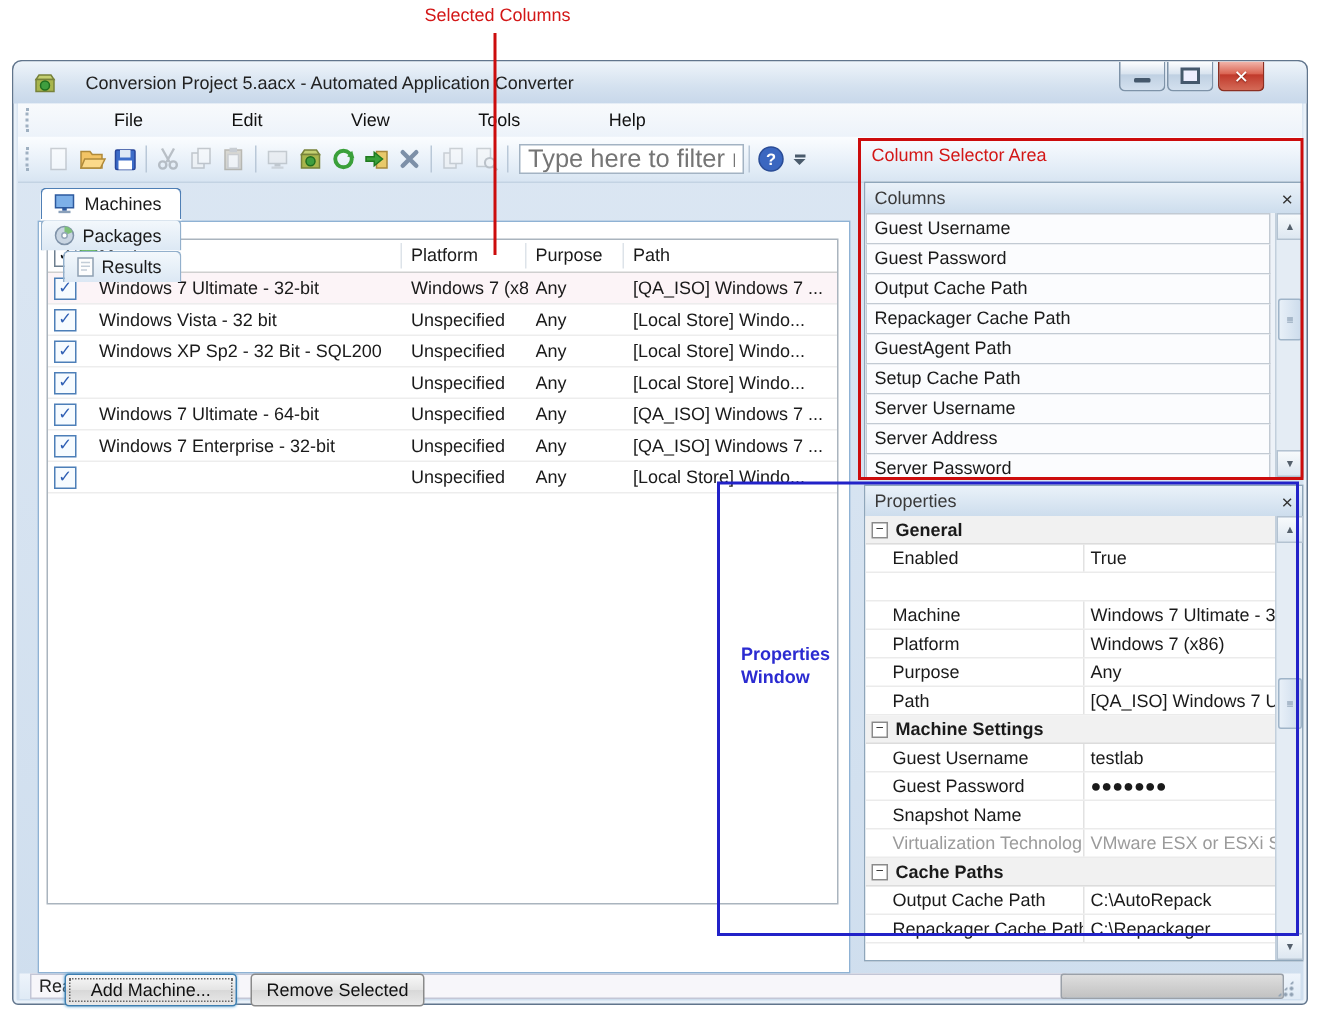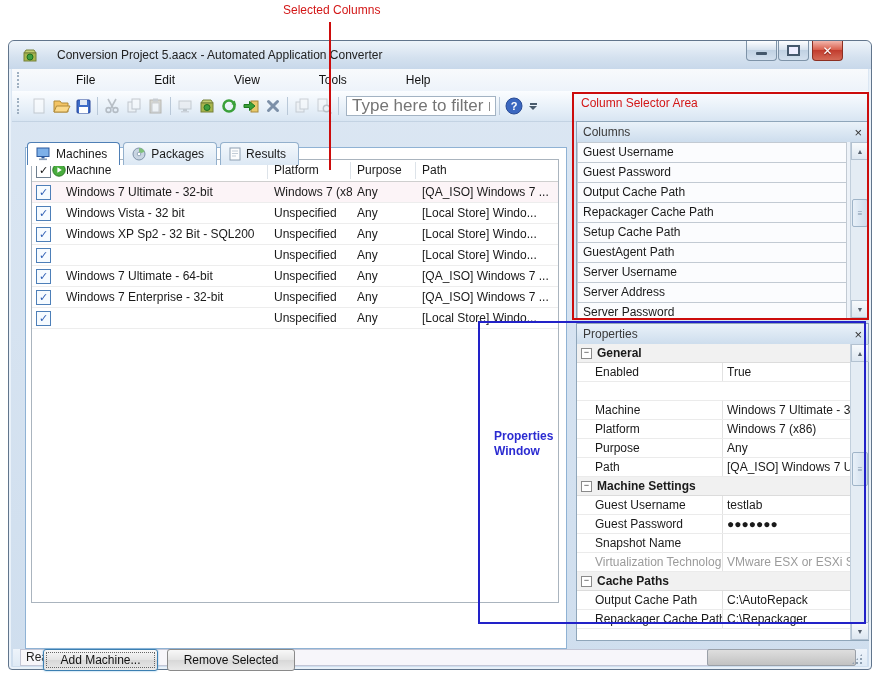--- a/index.html
+++ b/index.html
@@ -31,7 +31,7 @@
   #overflow .bar{width:7px;height:2px;background:#4a5b6c;margin-bottom:1px;}
   #overflow .tri{width:0;height:0;border-left:4px solid transparent;border-right:4px solid transparent;border-top:4px solid #4a5b6c;}
   
-  #tabstrip{left:18px;top:84px;height:40px;display:flex;align-items:flex-end;z-index:3;}
+  #tabstrip{left:18px;top:84px;height:40px;display:flex;align-items:flex-end;z-index:3;flex-direction:column;}
   .tab{display:flex;align-items:center;gap:5px;padding:3px 12px 3px 8px;border:1px solid #93b0cc;border-bottom:none;
        border-radius:4px 4px 0 0;background:linear-gradient(#f3f8fc,#dce8f4);margin-right:3px;height:16px;}
   .tab.active{background:#fff;border-color:#4f7fb5;position:relative;z-index:4;box-shadow:0 1px 0 #fff;}

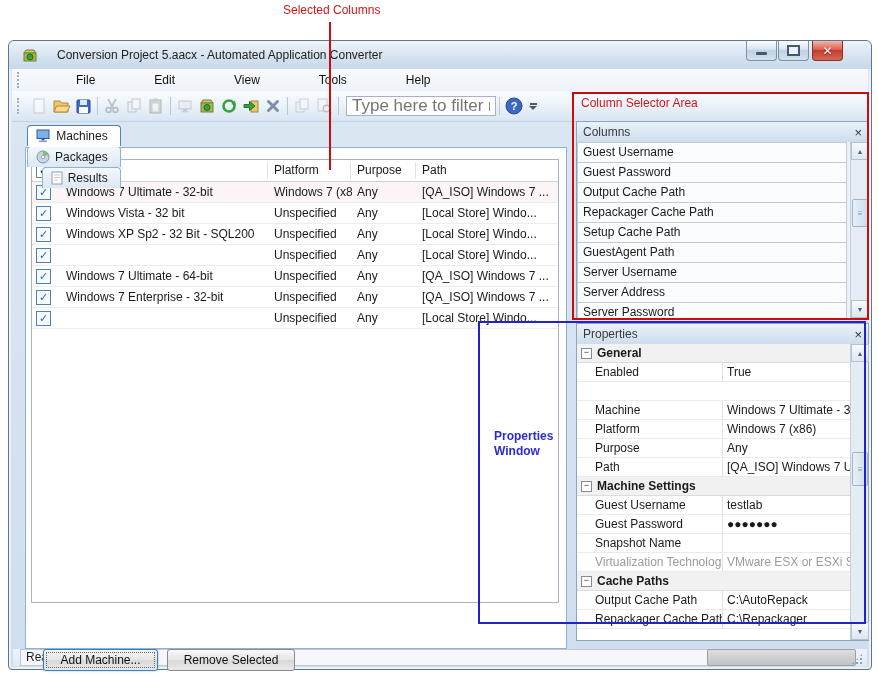--- a/index.html
+++ b/index.html
@@ -346,8 +346,8 @@
       <div class="chip">Guest Password</div>
       <div class="chip">Output Cache Path</div>
       <div class="chip">Repackager Cache Path</div>
+      <div class="chip">GuestAgent Path</div>
       <div class="chip">Setup Cache Path</div>
-      <div class="chip">GuestAgent Path</div>
       <div class="chip">Server Username</div>
       <div class="chip">Server Address</div>
       <div class="chip">Server Password</div>

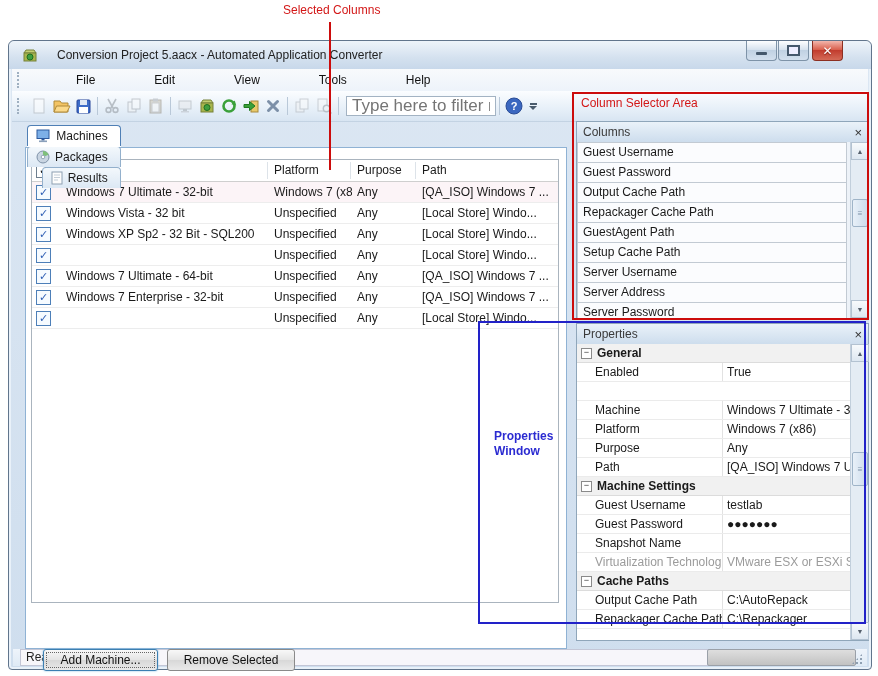--- a/index.html
+++ b/index.html
@@ -54,7 +54,7 @@
   .pbtn{position:absolute;height:22px;border:1px solid #8a8a8a;border-radius:3px;background:linear-gradient(#f8f8f8,#e4e4e4 50%,#d8d8d8 51%,#e9e9e9);
         font-family:inherit;font-size:12px;color:#111;}
   #btn-add{left:17px;top:501px;width:115px;border-color:#3c7fb1;box-shadow:0 0 2px #7ab8e0;outline:1px dotted #666;outline-offset:-4px;}
-  #btn-remove{left:141px;top:501px;width:128px;text-align:center;}
+  #btn-remove{left:141px;top:501px;width:116px;text-align:center;}
   
   .panel{position:absolute;left:567px;width:291px;border:1px solid #8fa6ba;background:#fff;}
   .phead{height:20px;background:linear-gradient(#eaf2f9,#cddded);border-bottom:1px solid #a7bccf;

